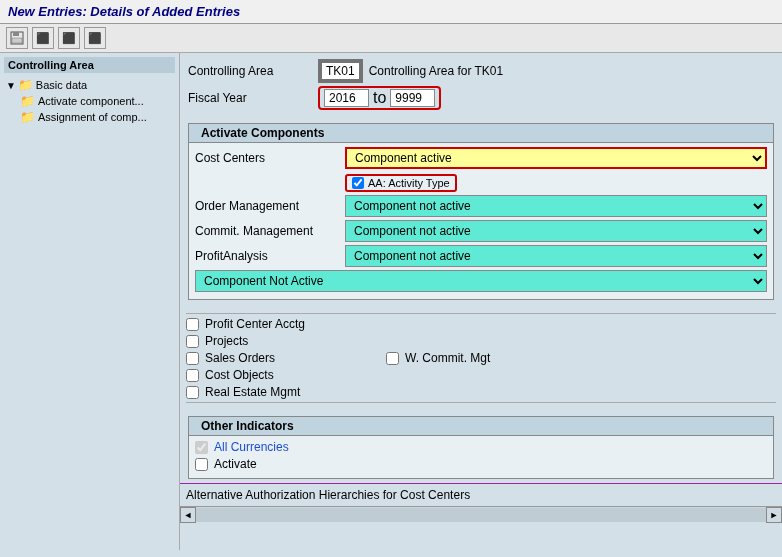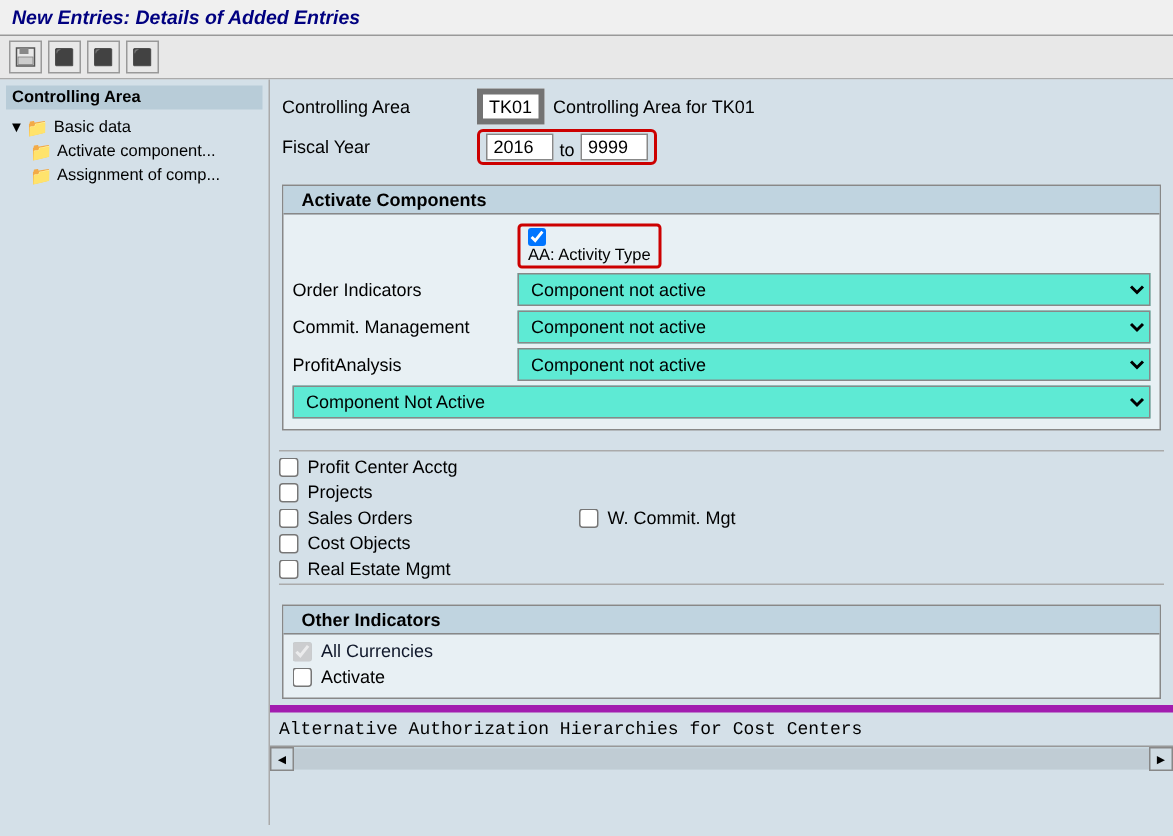--- a/index.html
+++ b/index.html
@@ -140,7 +140,7 @@
     }
     .fiscal-to {
       margin: 0 4px;
-      font-size: 12px;
+      font-size: 16px;
     }
 
     

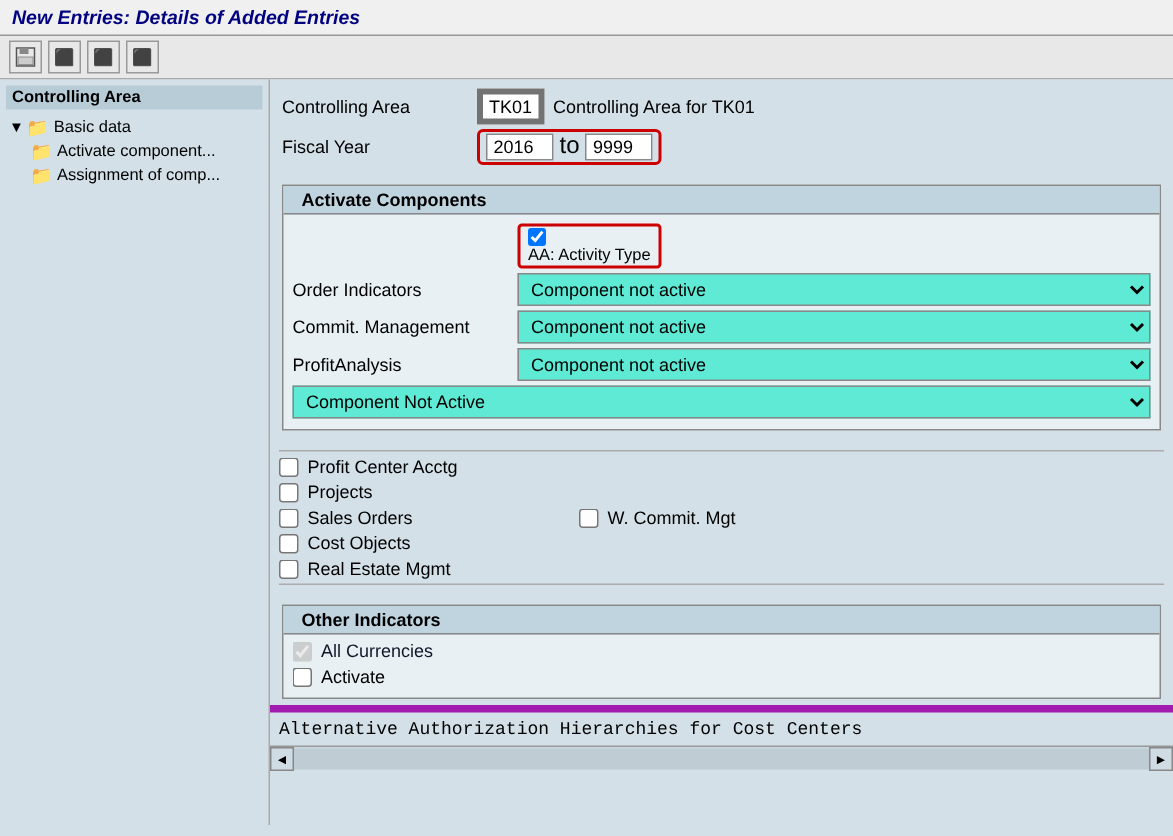--- a/index.html
+++ b/index.html
@@ -350,6 +350,13 @@
       <div class="section-content">
 
         
+        <div class="component-row cost-centers-row">
+          <span class="component-label">Cost Centers</span>
+          <select class="component-select" style="background:#ffff99; border:2px solid #cc0000;">
+            <option>Component active</option>
+            <option>Component not active</option>
+          </select>
+        </div>
 
         
         <div class="activity-type-badge">

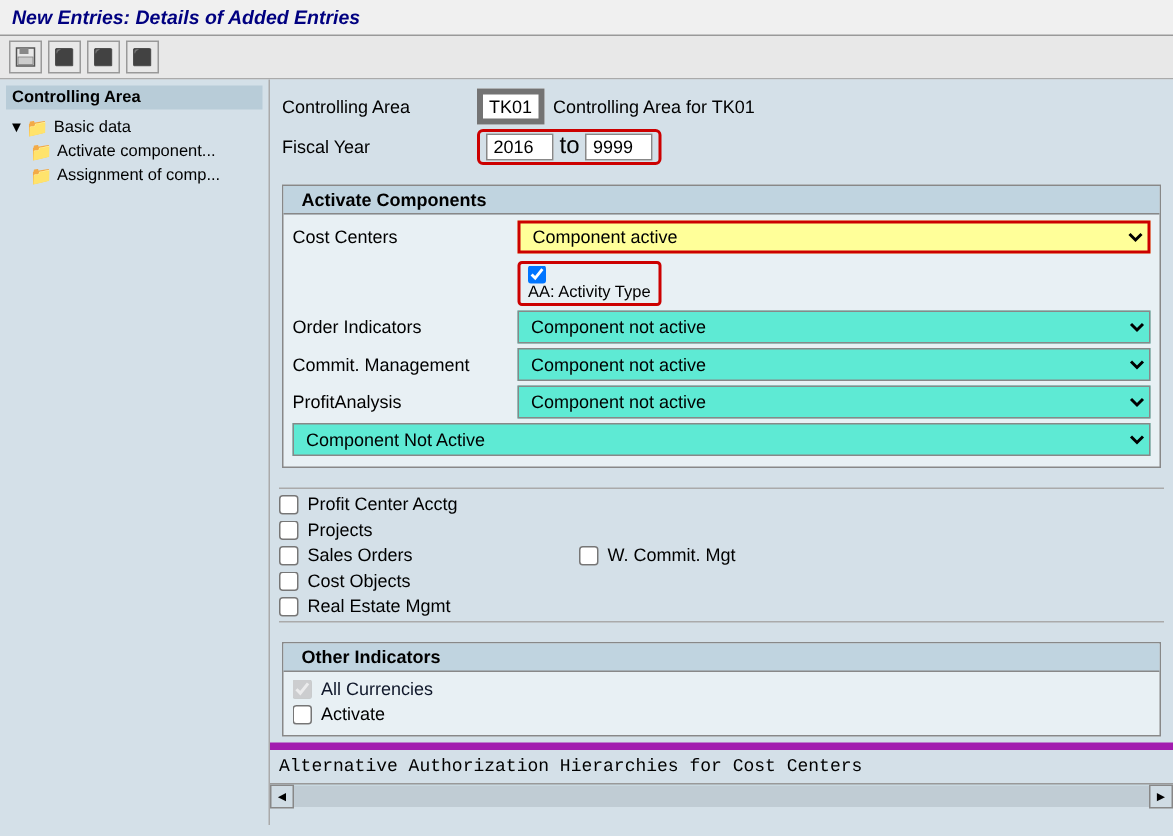--- a/index.html
+++ b/index.html
@@ -187,14 +187,13 @@
     
     .activity-type-badge {
       display: inline-flex;
-      align-items: flex-start;
+      align-items: flex-end;
       border: 2px solid #cc0000;
       border-radius: 3px;
       padding: 1px 5px;
       margin: 2px 0 3px 150px;
       font-size: 11px;
       background: #e8f0f4;
-      flex-direction: column;
     }
     .checkbox-small {
       width: 12px;

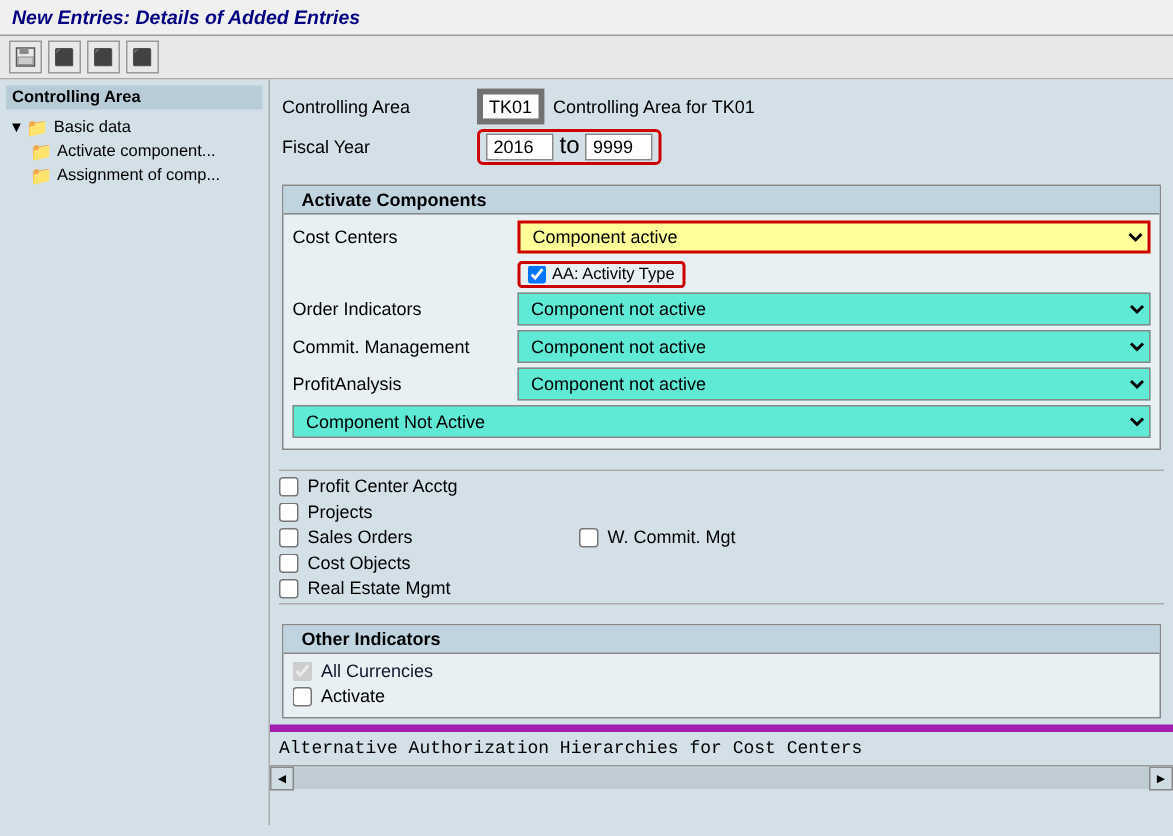--- a/index.html
+++ b/index.html
@@ -365,7 +365,7 @@
 
         
         <div class="component-row">
-          <span class="component-label">Order Indicators</span>
+          <span class="component-label">Order Management</span>
           <select class="component-select">
             <option>Component not active</option>
             <option>Component active</option>

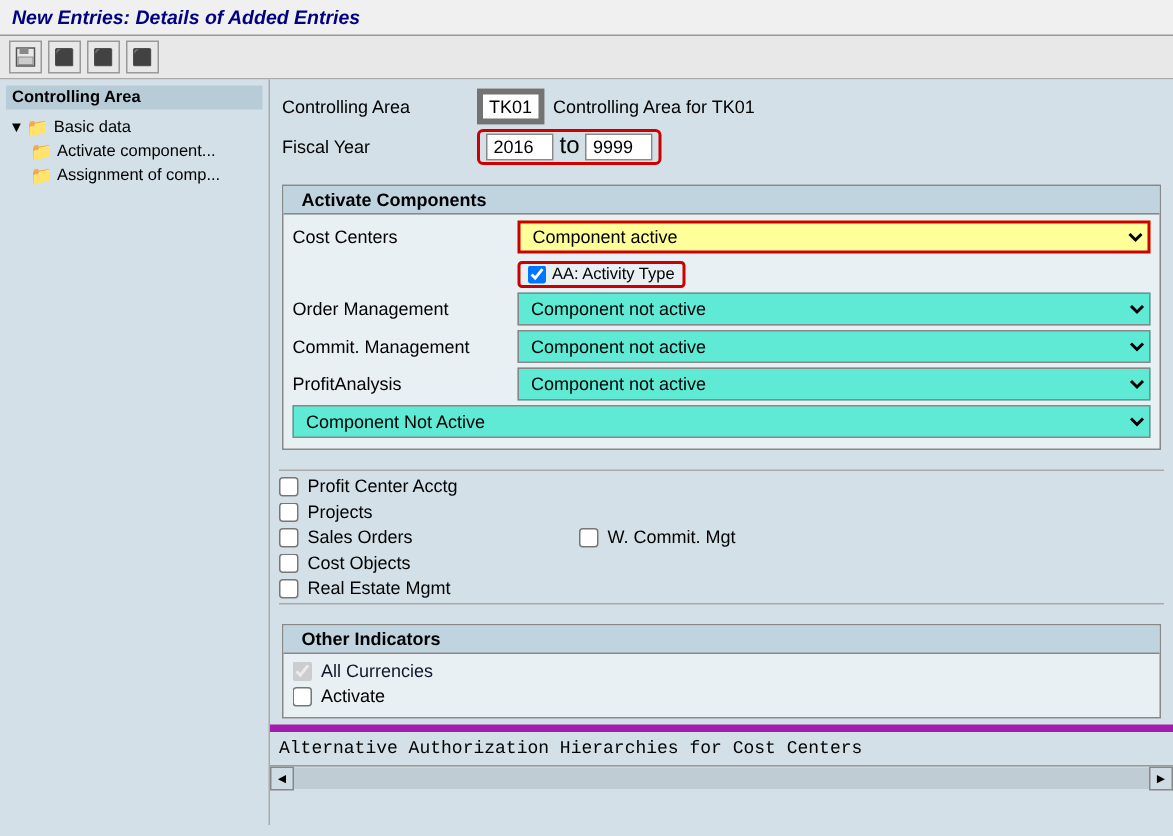--- a/index.html
+++ b/index.html
@@ -443,7 +443,7 @@
       <div class="section-content">
         <div class="checkbox-row">
           <input type="checkbox" checked="" disabled="" style="margin-right: 6px;">
-          <span class="checkbox-label" style="color:#0f172a;">All Currencies</span>
+          <span class="checkbox-label" style="color:#1d4ed8;">All Currencies</span>
         </div>
         <div class="checkbox-row">
           <input type="checkbox" style="margin-right: 6px;">

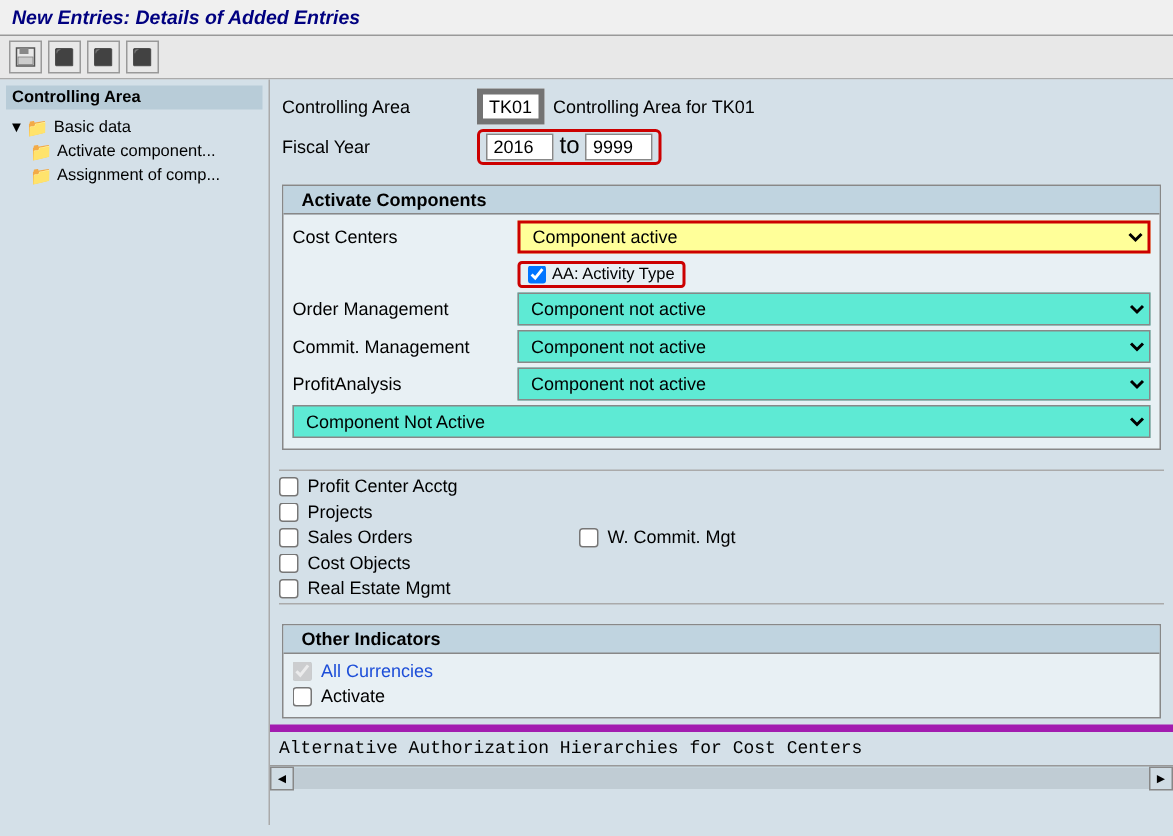--- a/index.html
+++ b/index.html
@@ -275,8 +275,7 @@
       padding: 4px 6px;
       font-size: 12px;
       background: #d4e0e8;
-      border-top: 5px solid #a21caf;
-      font-family: Liberation Mono, monospace;
+      border-top: 1px solid #a21caf;
     }
   </style>
 </head>

